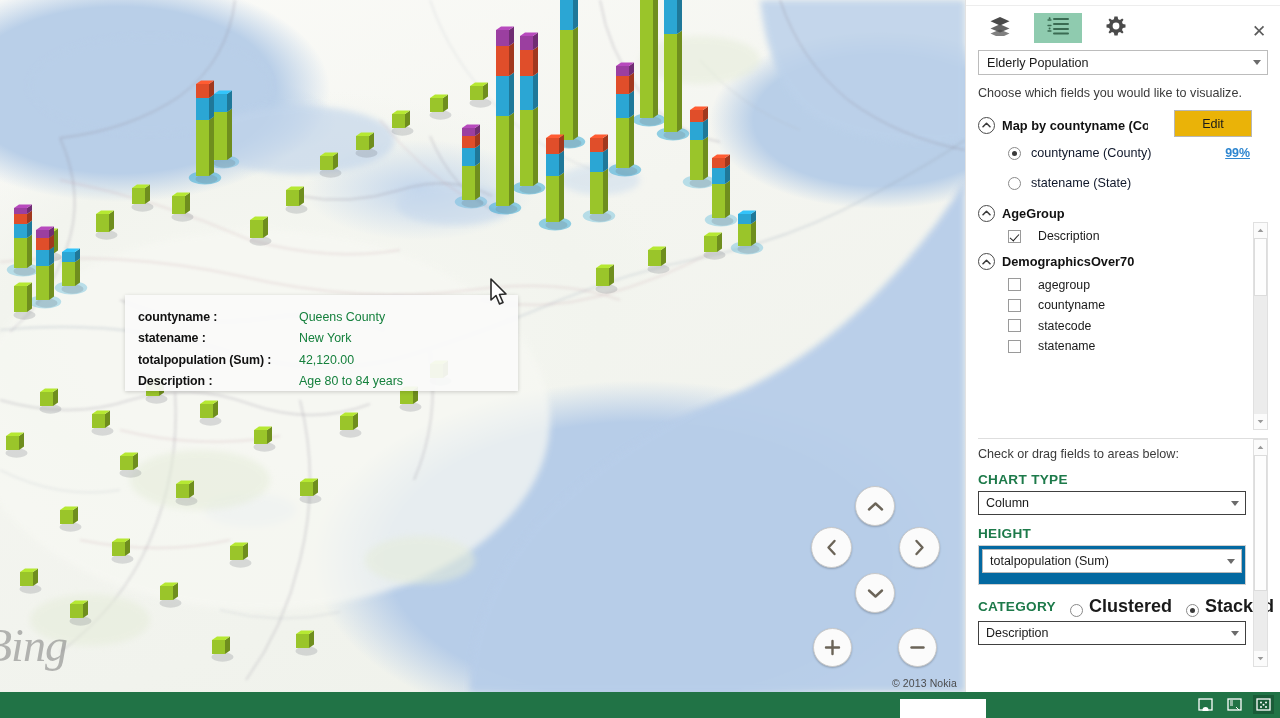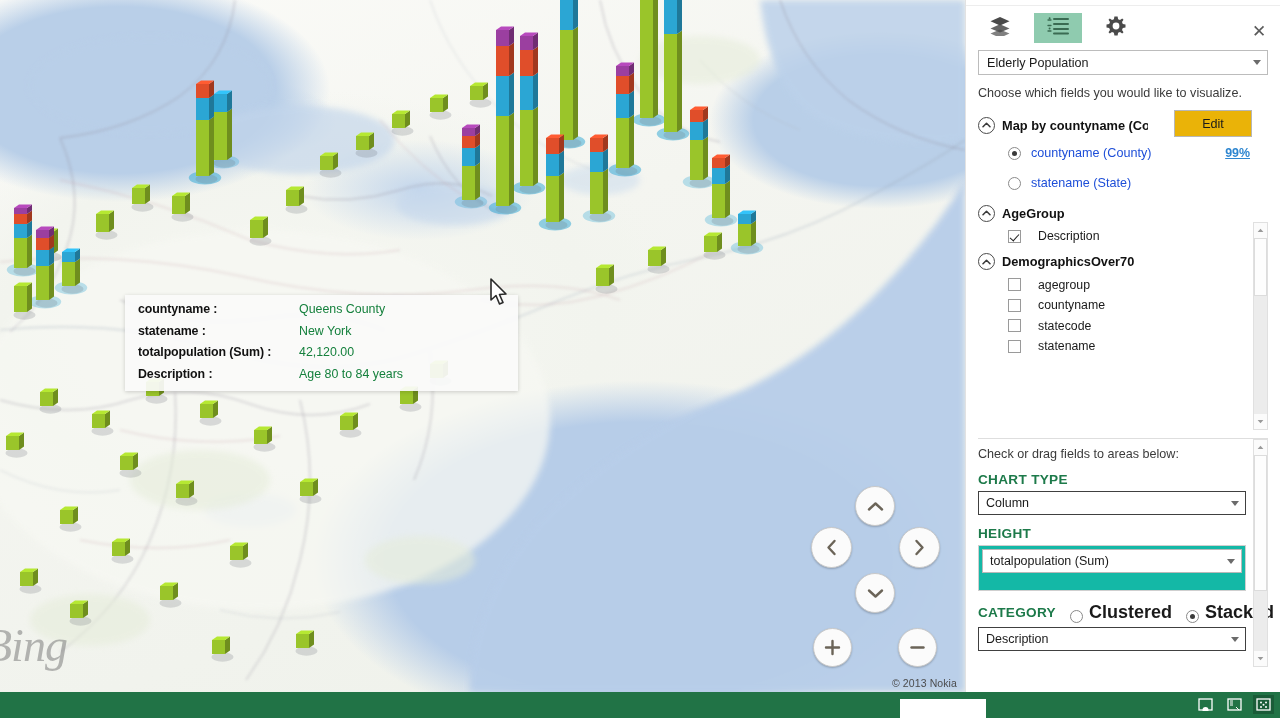--- a/index.html
+++ b/index.html
@@ -129,7 +129,7 @@
     content: ''; position: absolute; left: 3px; top: 3px; width: 5px; height: 5px;
     border-radius: 50%; background: #3a3a3a;
   }
-  .radio-row .txt { font-size: 12.6px; color: #1d4ed8; }
+  .radio-row .txt { font-size: 12.6px; color: #0f172a; }
   #pct-link {
     position: absolute; right: 18px; font-size: 12.4px; color: #2e86d0;
     text-decoration: underline; cursor: pointer; font-weight: bold; text-align: right;

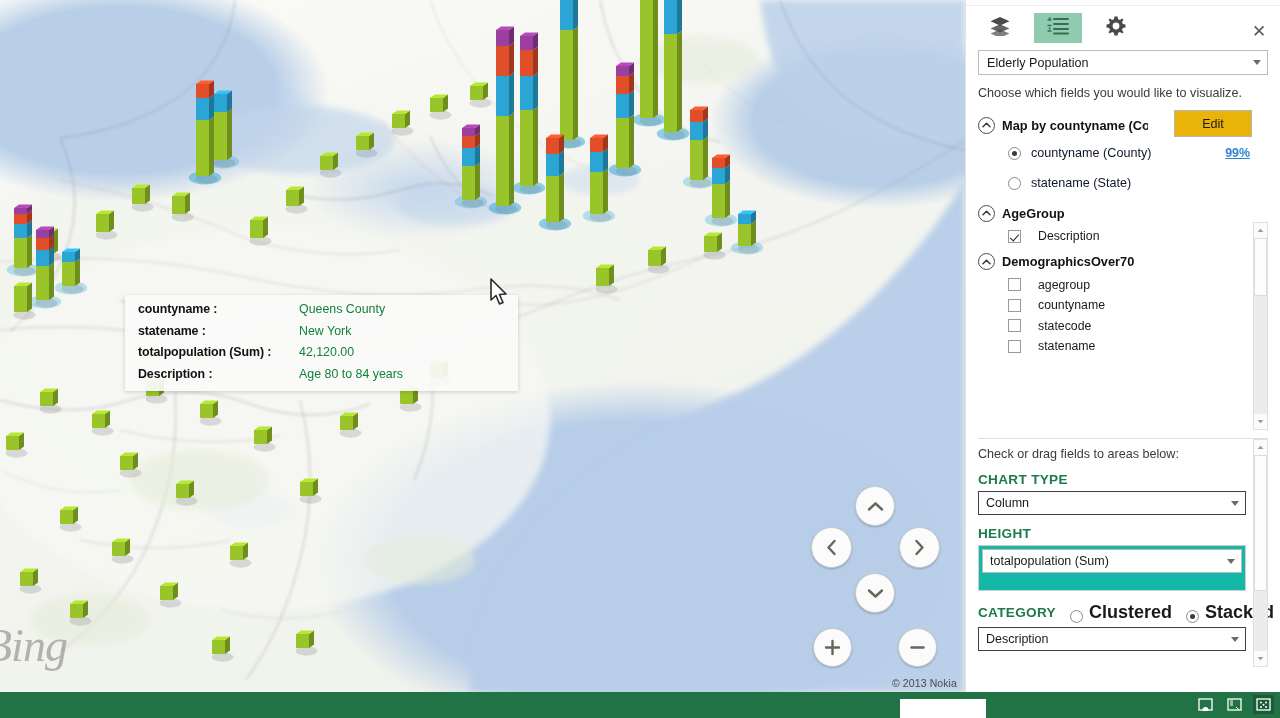--- a/index.html
+++ b/index.html
@@ -61,7 +61,7 @@
     padding: 7px 0 0 13px;
     font-size: 12.4px; color: #111;
   }
-  #tooltip .row { display: flex; height: 21.5px; align-items: flex-start; }
+  #tooltip .row { display: flex; height: 21.5px; align-items: flex-end; }
   #tooltip .k { font-weight: bold; width: 161px; letter-spacing: -.1px; }
   #tooltip .v { color: #15803d; }
 

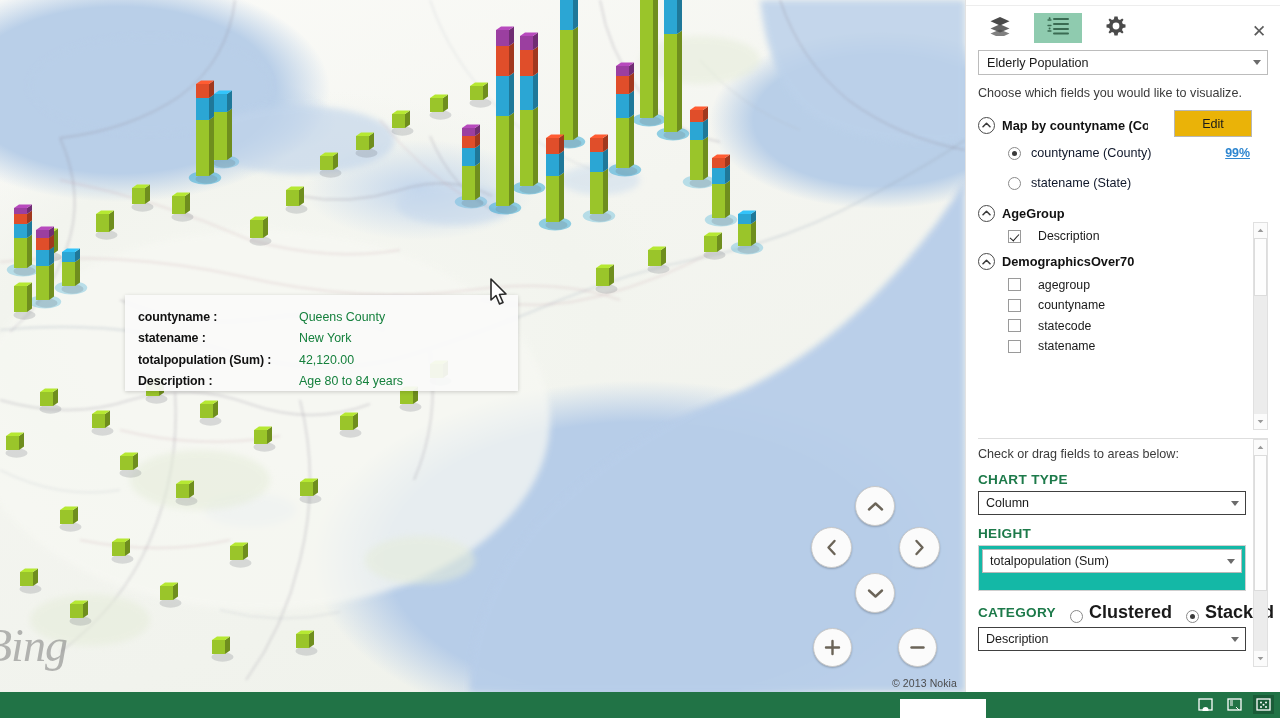--- a/index.html
+++ b/index.html
@@ -172,8 +172,8 @@
   }
   .combo .lbl { flex: 1; white-space: nowrap; overflow: hidden; }
   #height-box {
-    border: 1px solid #cfcfcf; margin-top: 4px; width: 268px; height: 46px;
-    background: #14b8a6; padding: 3px;
+    border: 1px solid #cfcfcf; margin-top: 4px; width: 268px; height: 40px;
+    background: #0369a1; padding: 3px;
   }
   #height-box .combo { margin-top: 0; border: 1px solid #b9b9b9; width: 260px; }
   #cat-row { display: flex; align-items: center; margin-top: 11px; }

